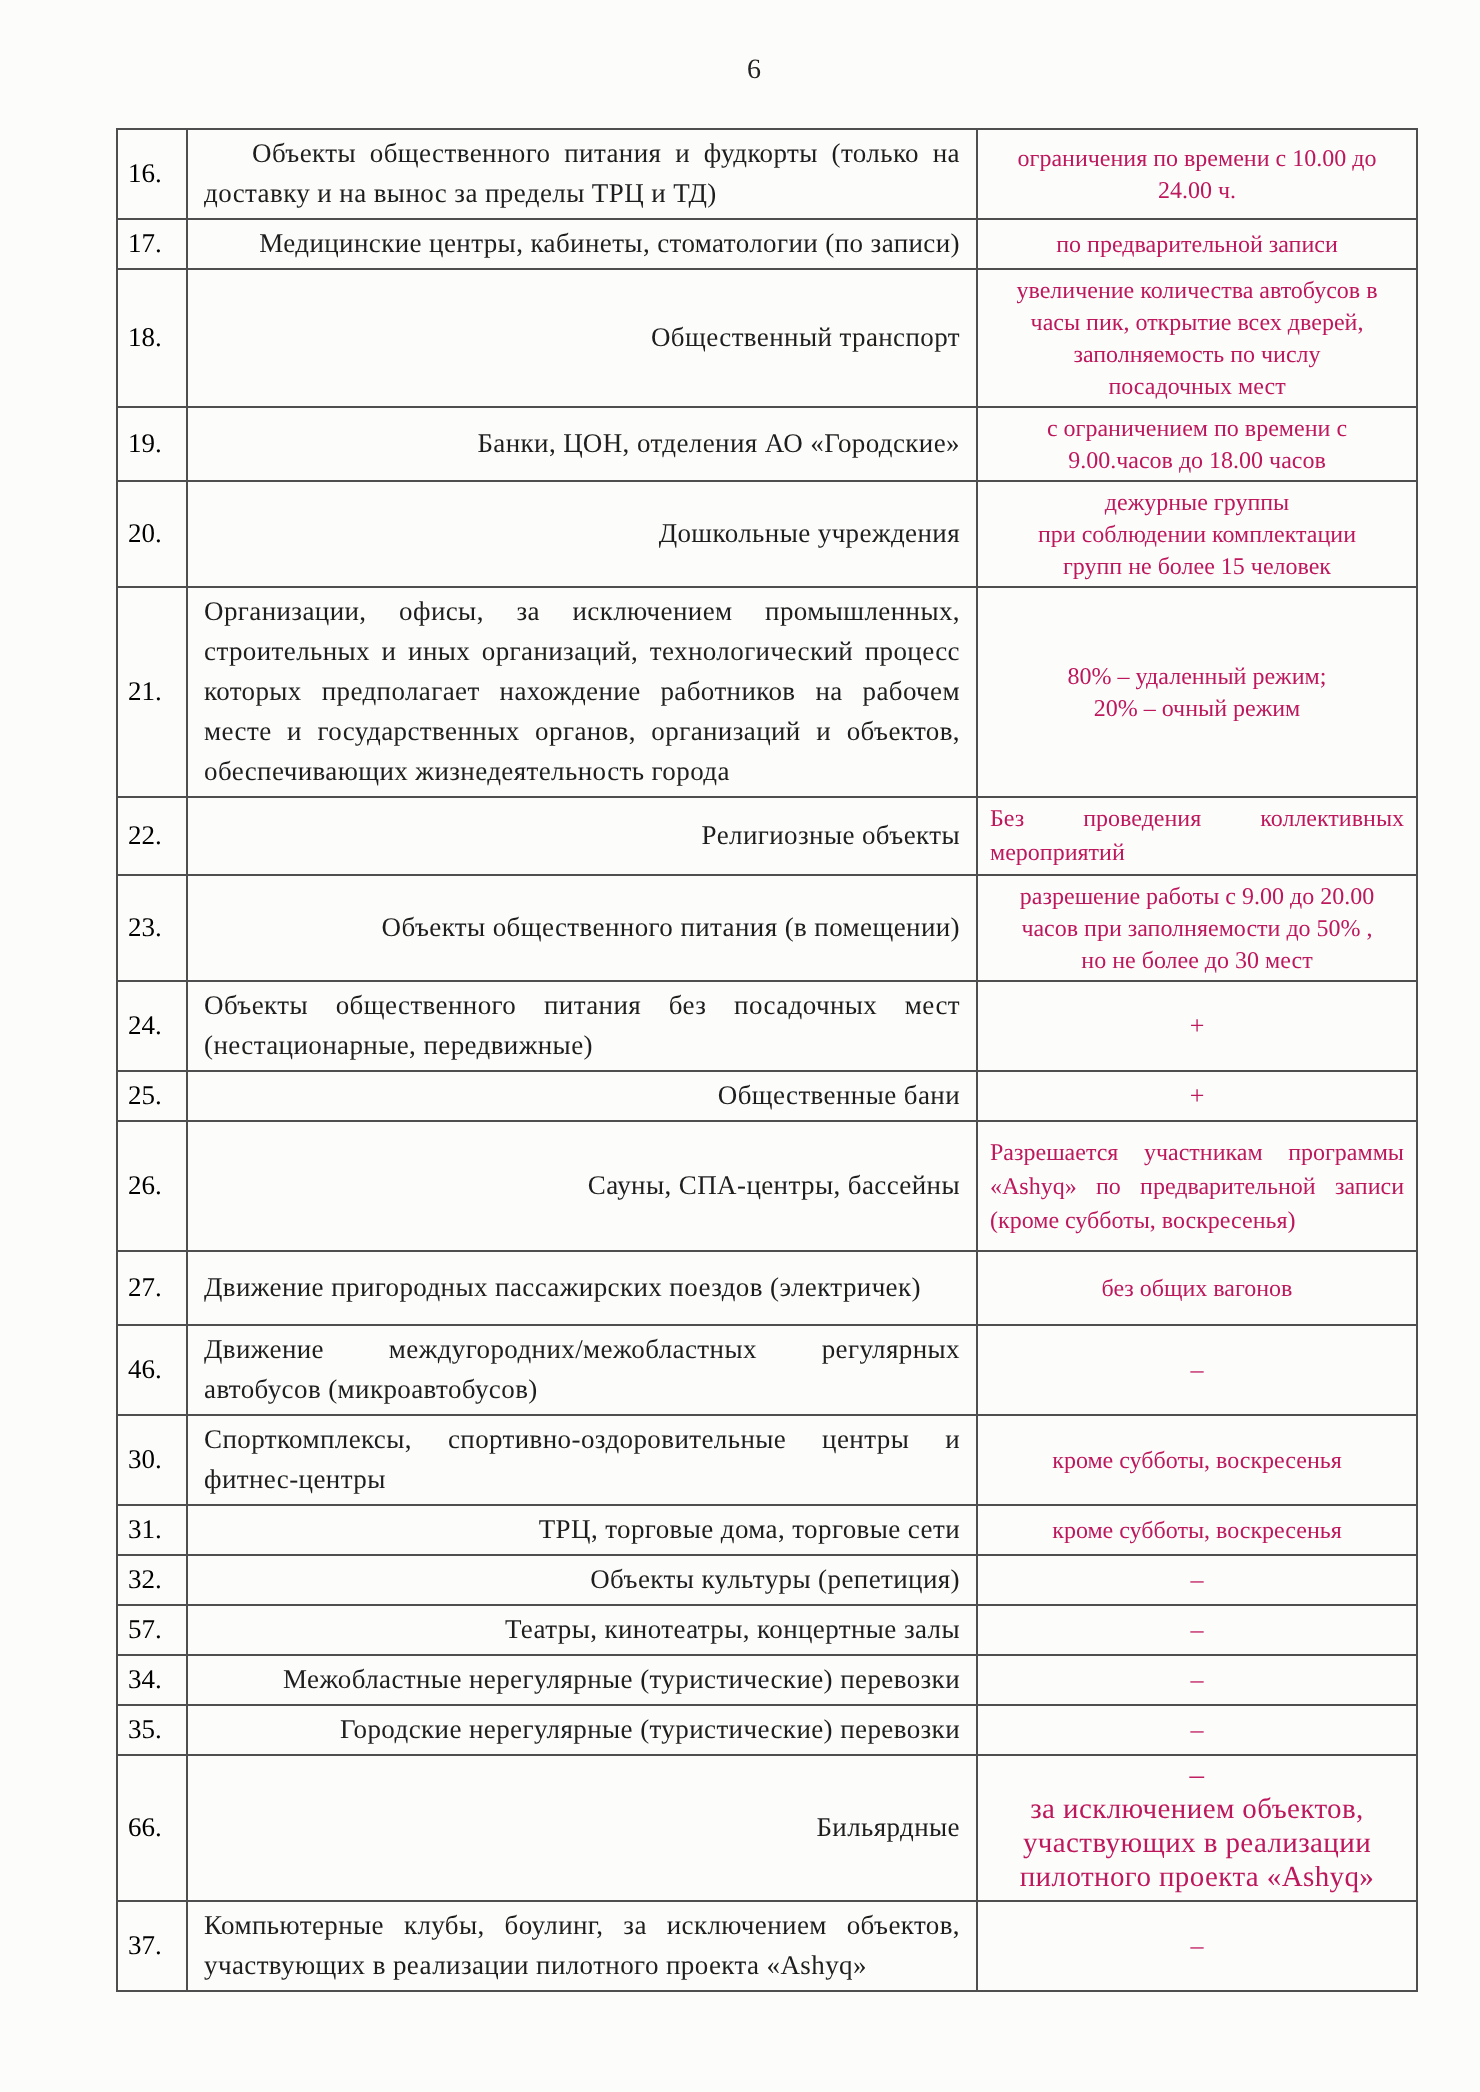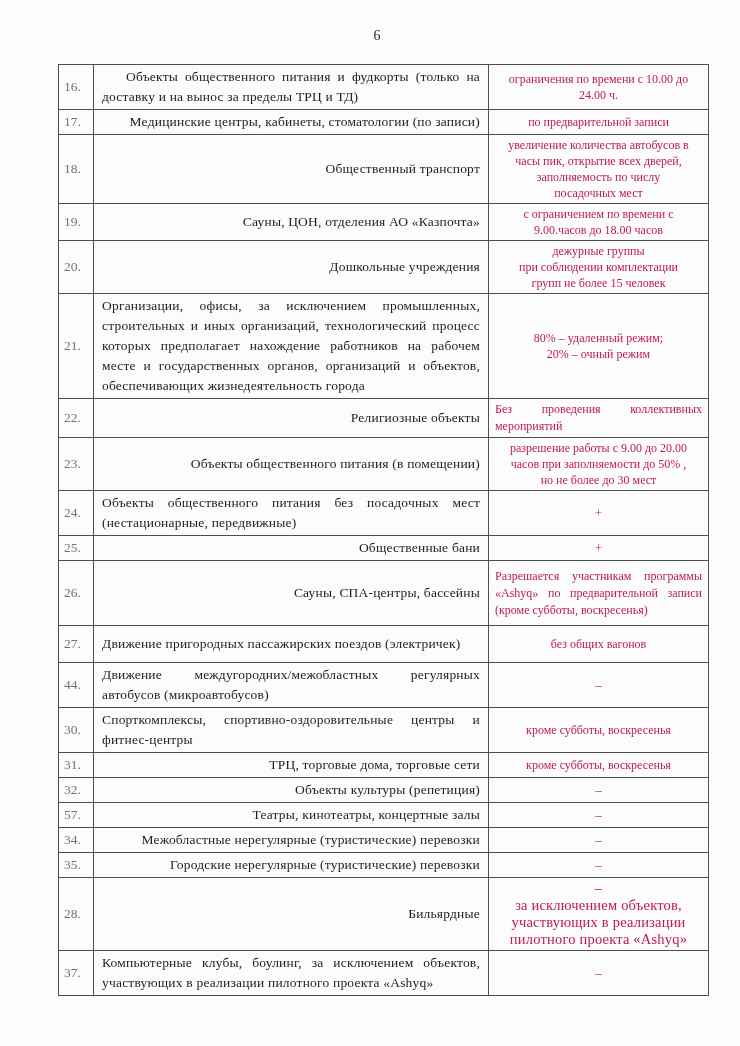--- a/index.html
+++ b/index.html
@@ -26,7 +26,7 @@
     overflow:hidden;
   }
   td.n {
-    font-size:13.5px; text-align:left; padding:1px 2px 1px 5px; color:#737373;
+    font-size:13.5px; text-align:left; padding:1px 2px 1px 5px; color:#000000;
   }
   td.o {
     font-size:13.5px; line-height:20px; padding:2px 8px; text-align:right;

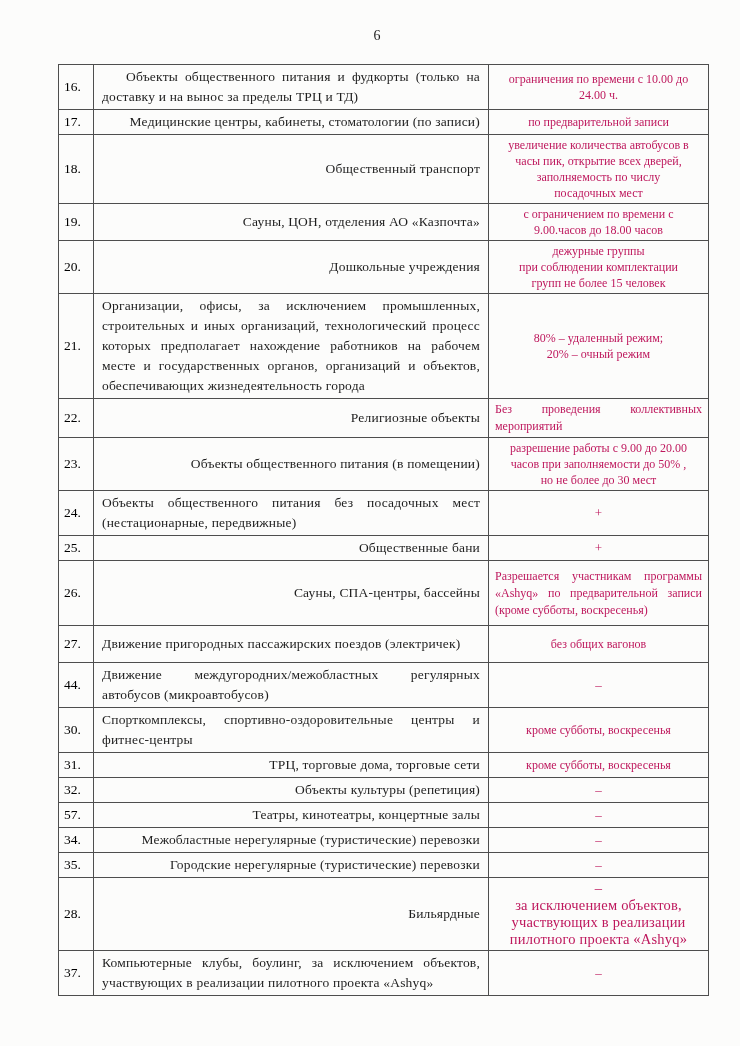--- a/index.html
+++ b/index.html
@@ -78,7 +78,7 @@
       </tr>
       <tr style="height:32px">
         <td class="n">19.</td>
-        <td class="o">Сауны, ЦОН, отделения АО «Казпочта»</td>
+        <td class="o">Банки, ЦОН, отделения АО «Городские»</td>
         <td class="c pre">с ограничением по времени с
 9.00.часов до 18.00 часов</td>
       </tr>

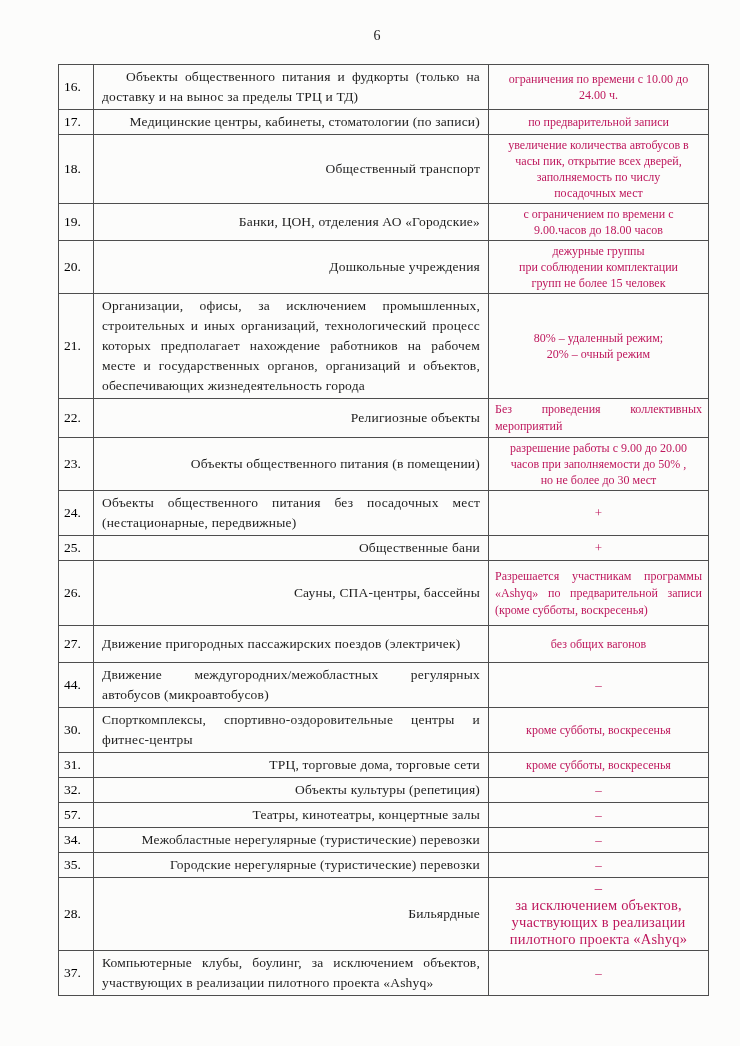--- a/index.html
+++ b/index.html
@@ -128,7 +128,7 @@
         <td class="c">без общих вагонов</td>
       </tr>
       <tr style="height:41px">
-        <td class="n">44.</td>
+        <td class="n">46.</td>
         <td class="o j">Движение междугородних/межобластных регулярных автобусов (микроавтобусов)</td>
         <td class="c sym">–</td>
       </tr>

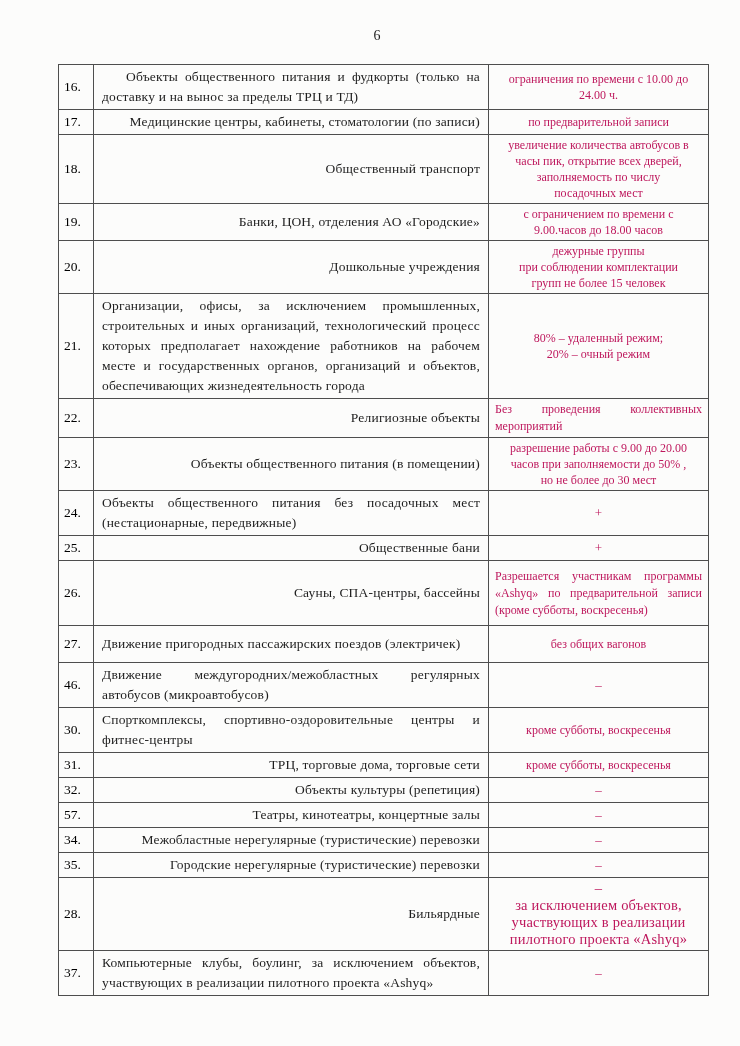--- a/index.html
+++ b/index.html
@@ -163,7 +163,7 @@
         <td class="c sym">–</td>
       </tr>
       <tr style="height:70px">
-        <td class="n">28.</td>
+        <td class="n">66.</td>
         <td class="o">Бильярдные</td>
         <td class="c pre big">–
 за исключением объектов,

